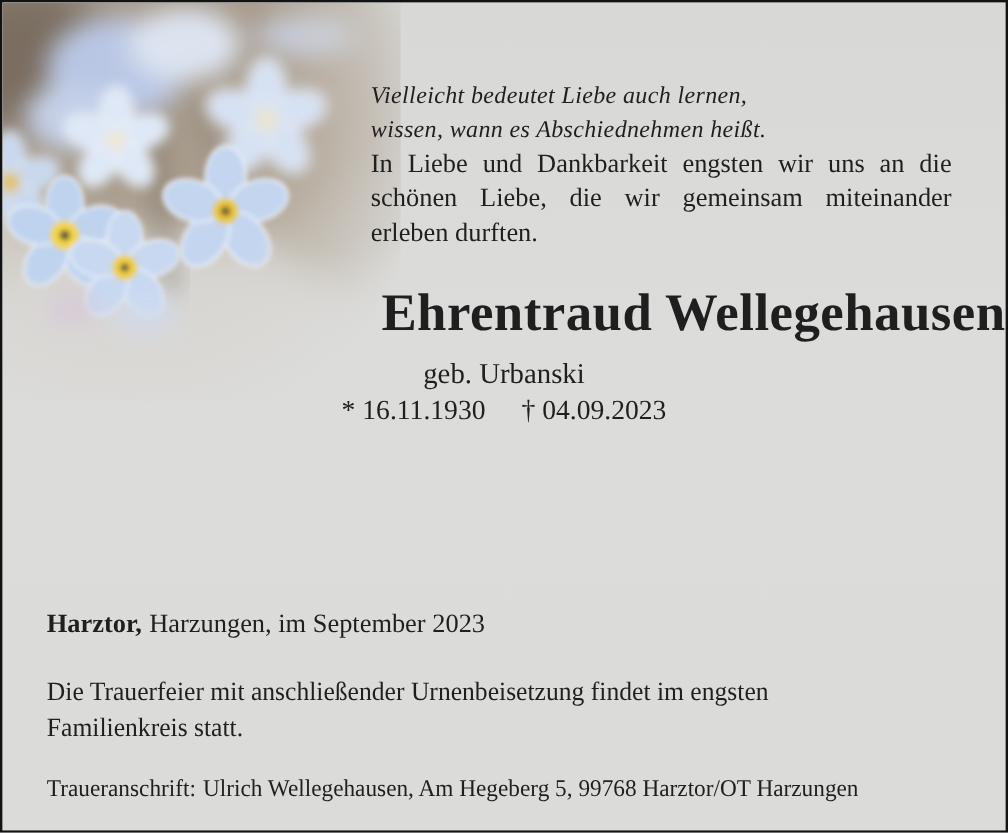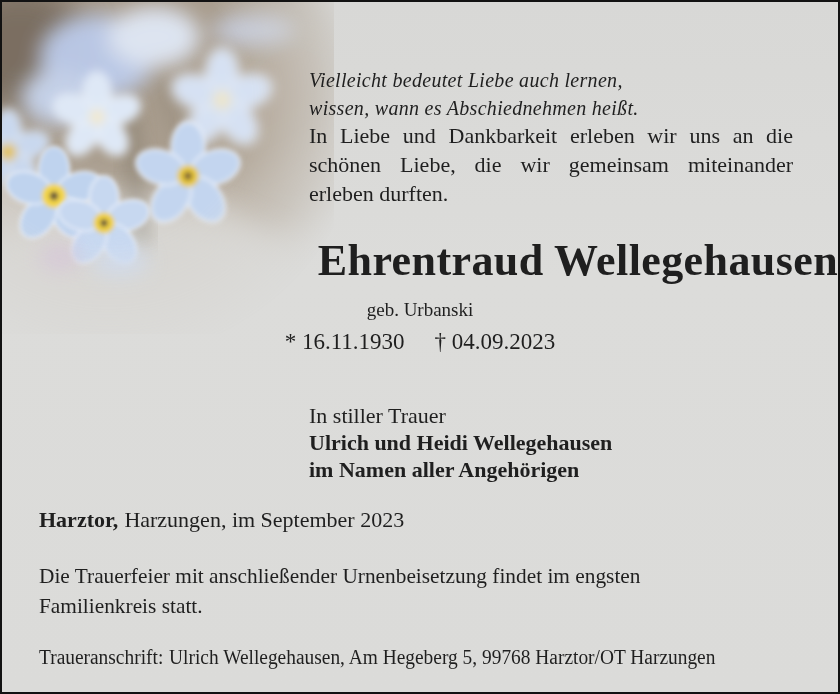--- a/index.html
+++ b/index.html
@@ -150,7 +150,7 @@
   </div>
 
   <div class="intro">
-    <div class="just">In Liebe und Dankbarkeit erleben wir uns an die</div>
+    <div class="just">In Liebe und Dankbarkeit engsten wir uns an die</div>
     <div class="just">schönen Liebe, die wir gemeinsam miteinander</div>
     <div>erleben durften.</div>
   </div>

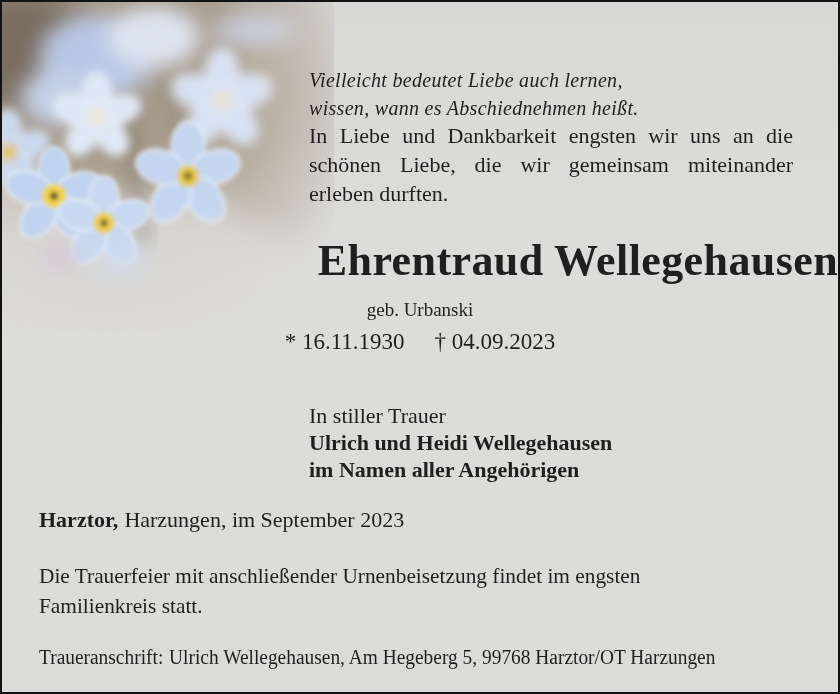--- a/index.html
+++ b/index.html
@@ -18,7 +18,7 @@
   .intro{position:absolute;left:307px;top:119px;width:484px;font-size:22px;line-height:29px;}
   .intro .just{text-align:justify;text-align-last:justify;}
   .name{position:absolute;left:0;top:233px;width:100%;text-align:right;font-size:44px;font-weight:bold;letter-spacing:.4px;}
-  .maiden{position:absolute;left:0;top:297px;width:100%;text-align:center;font-size:19px;}
+  .maiden{position:absolute;left:0;top:297px;width:100%;text-align:center;font-size:24px;}
   .dates{position:absolute;left:0;top:327px;width:100%;text-align:center;font-size:23px;}
   .dates .death{margin-left:30px;}
   .mourning{position:absolute;left:307px;top:400px;font-size:22px;line-height:27px;}

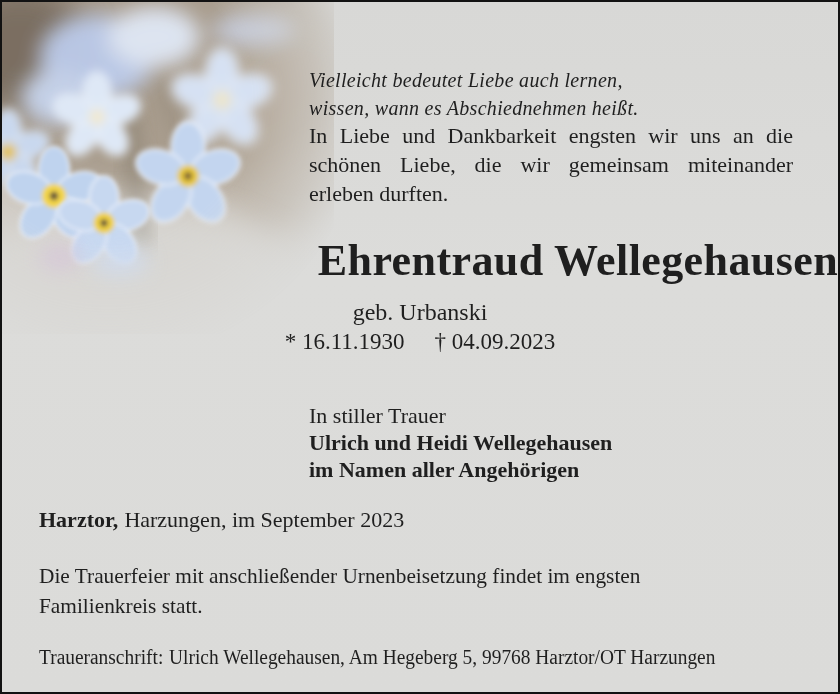--- a/index.html
+++ b/index.html
@@ -162,11 +162,6 @@
     <span class="birth">* 16.11.1930</span><span class="death">† 04.09.2023</span>
   </div>
 
-  <div class="mourning">
-    <div>In stiller Trauer</div>
-    <div class="bold">Ulrich und Heidi Wellegehausen</div>
-    <div class="bold">im Namen aller Angehörigen</div>
-  </div>
 
   <div class="placeline">
     <span class="bold">Harztor,</span><span class="rest">Harzungen, im September 2023</span>

